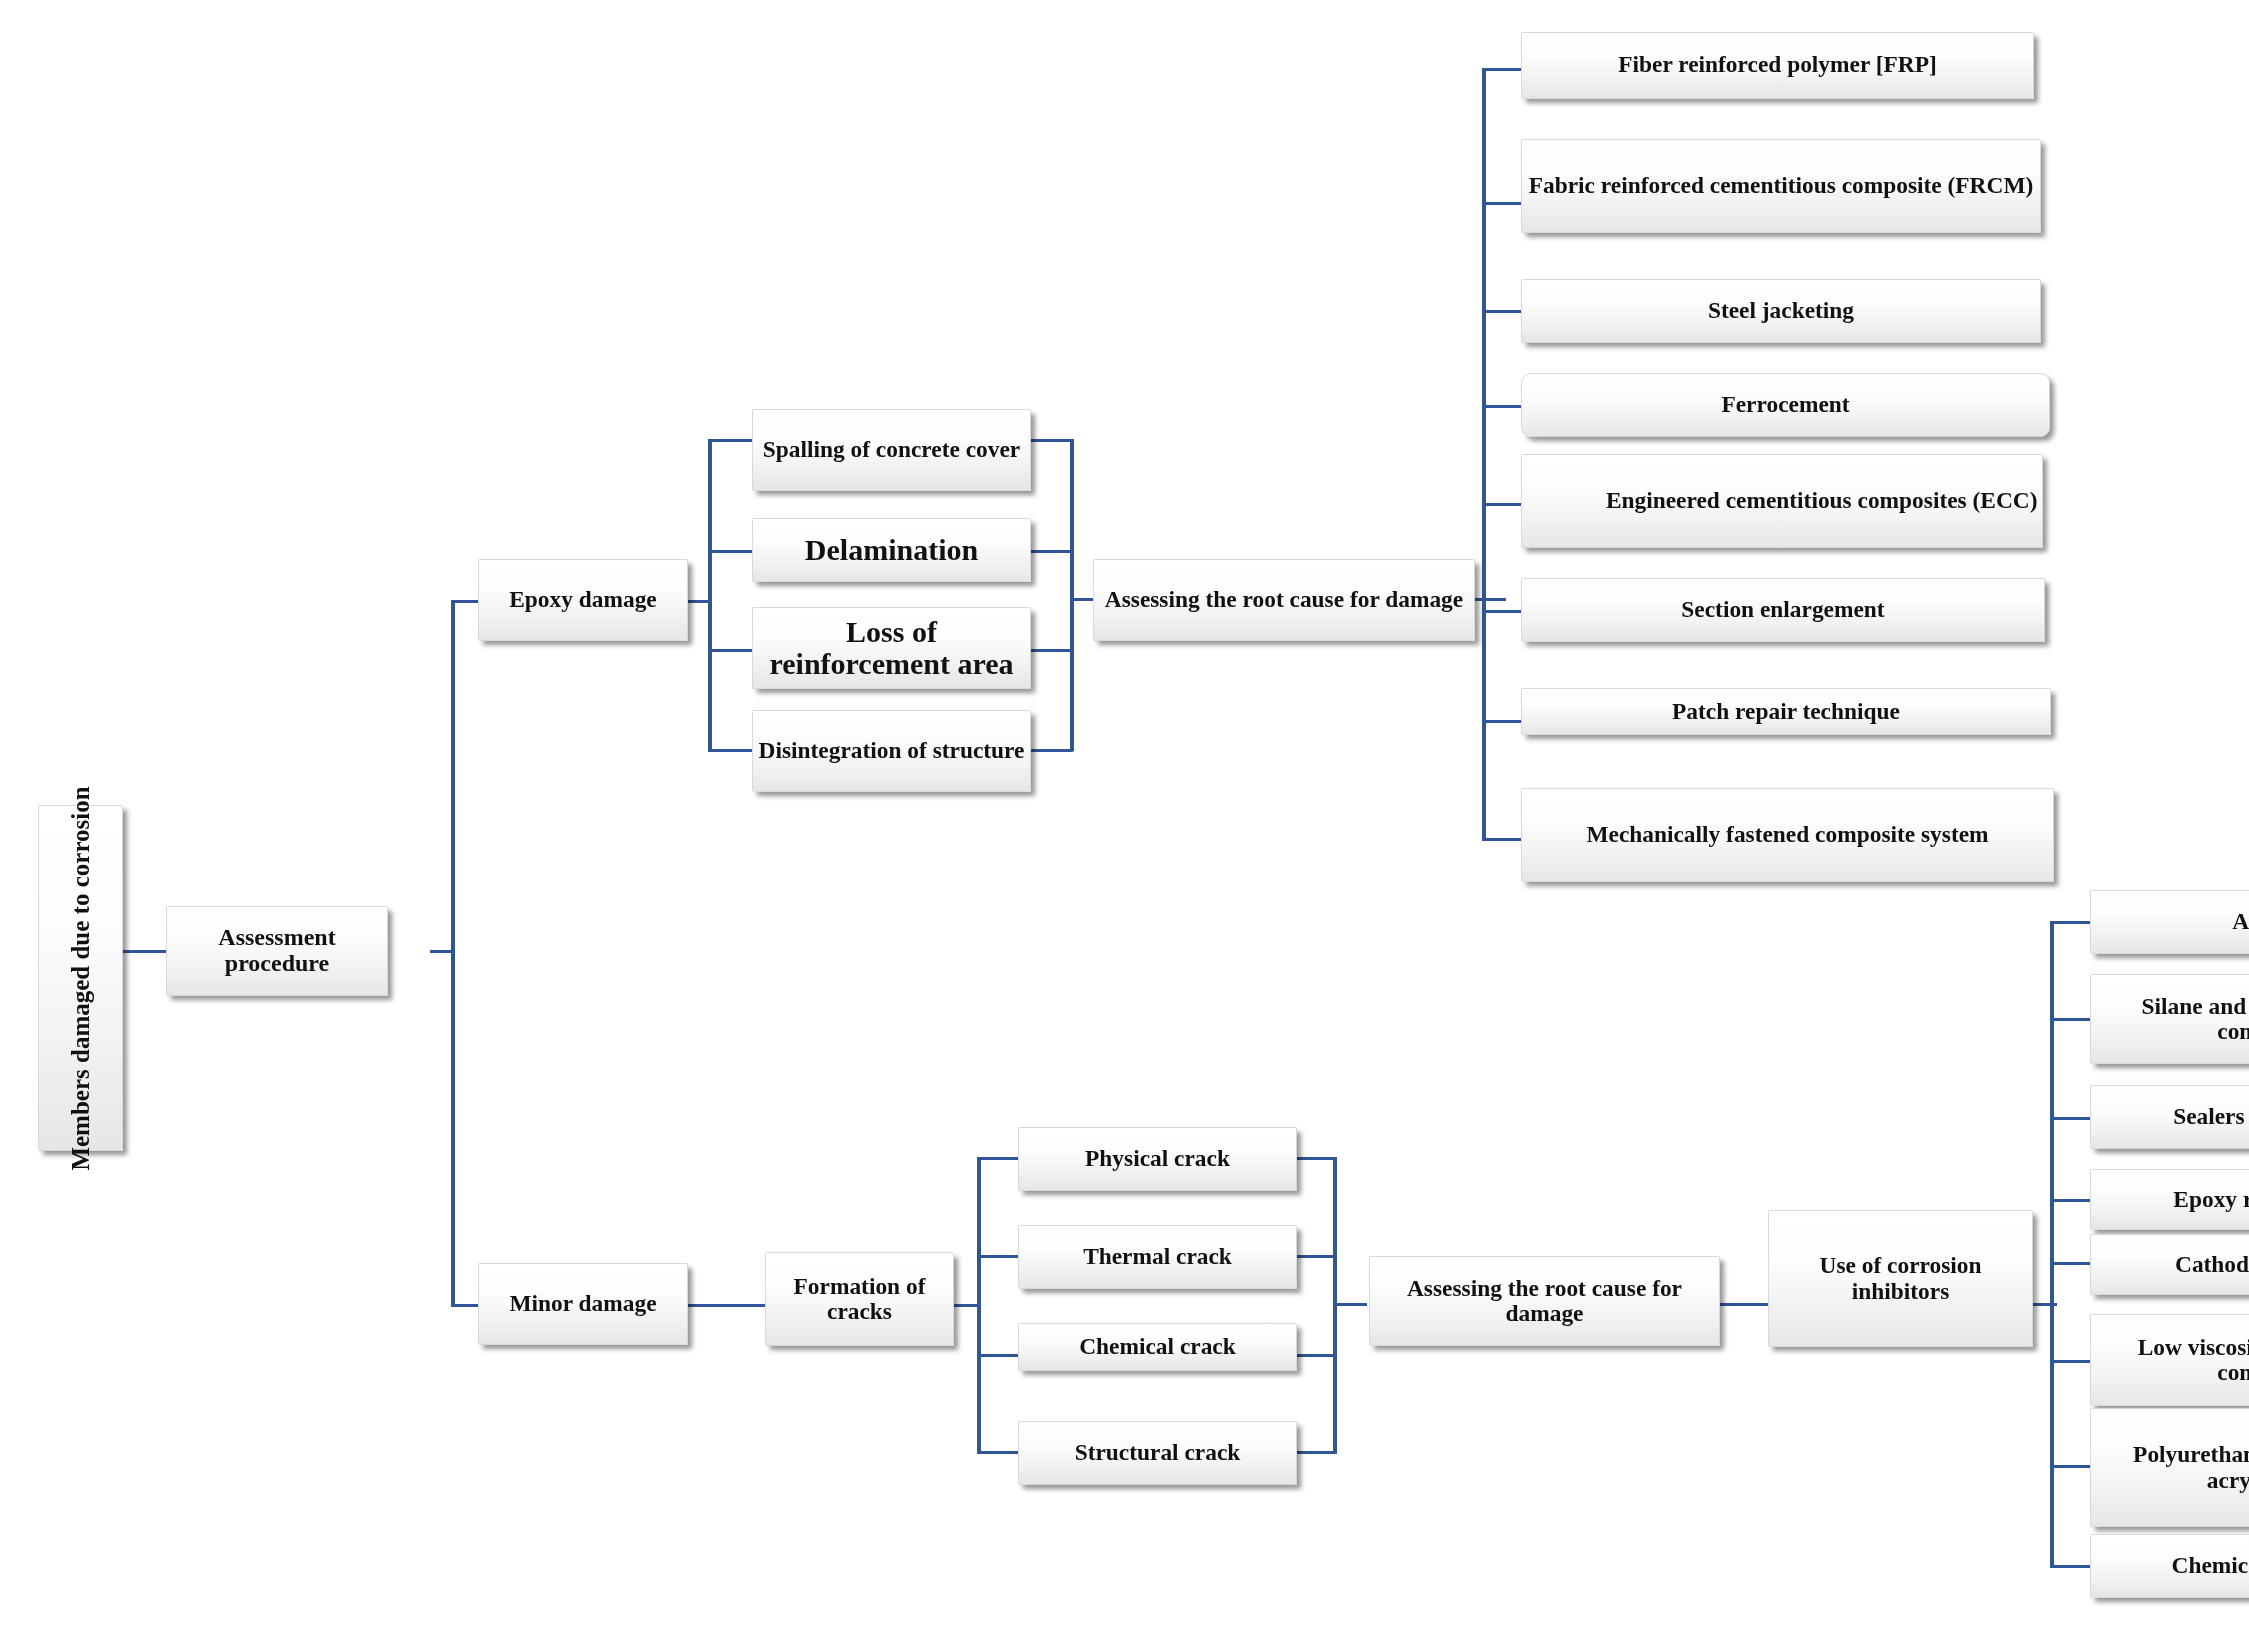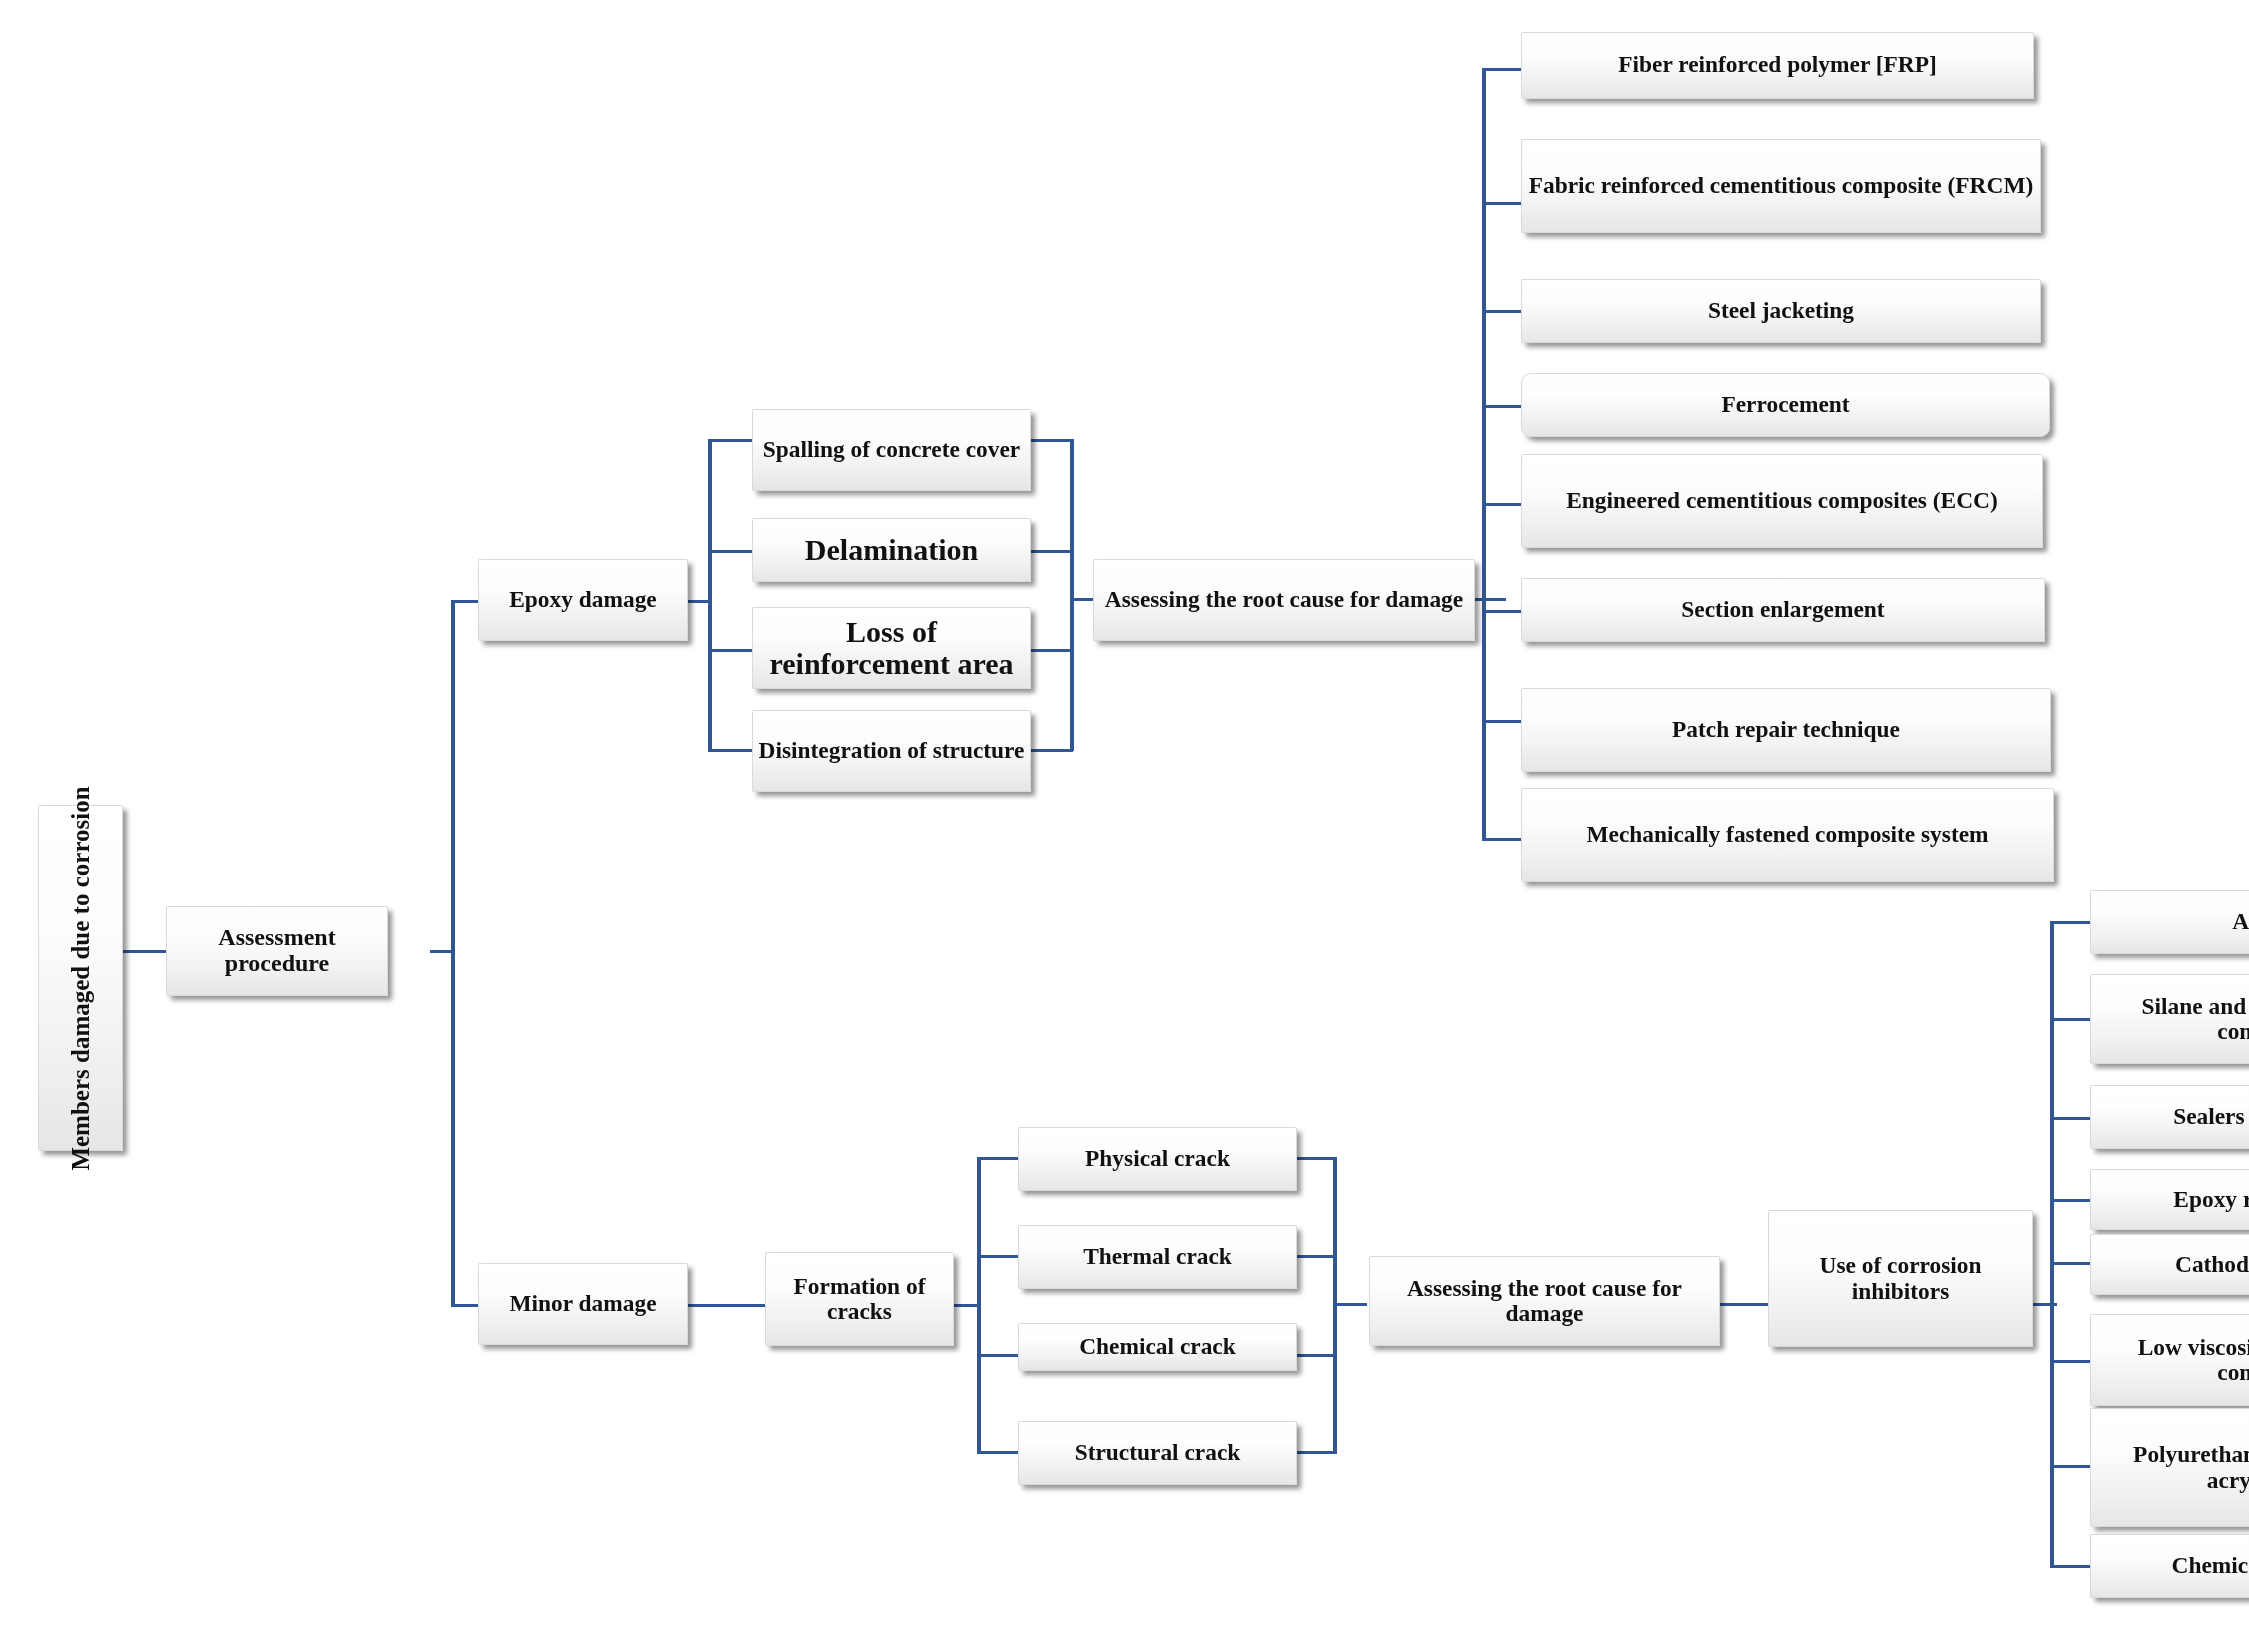--- a/index.html
+++ b/index.html
@@ -165,7 +165,7 @@
   <div class="node" style="left:1521px; top:373px; width:529px; height:64px; font-size:23.4px;border-radius:10px;">
     <span class="lbl">Ferrocement</span>
   </div>
-  <div class="node" style="left:1521px; top:454px; width:522px; height:94px; font-size:23.4px;">
+  <div class="node" style="left:1521px; top:454px; width:522px; height:94px; font-size:23.4px;text-align:right;">
     <span class="lbl">Engineered cementitious composites (ECC)</span>
   </div>
   <div class="node" style="left:1521px; top:578px; width:524px; height:64px; font-size:23.4px;">

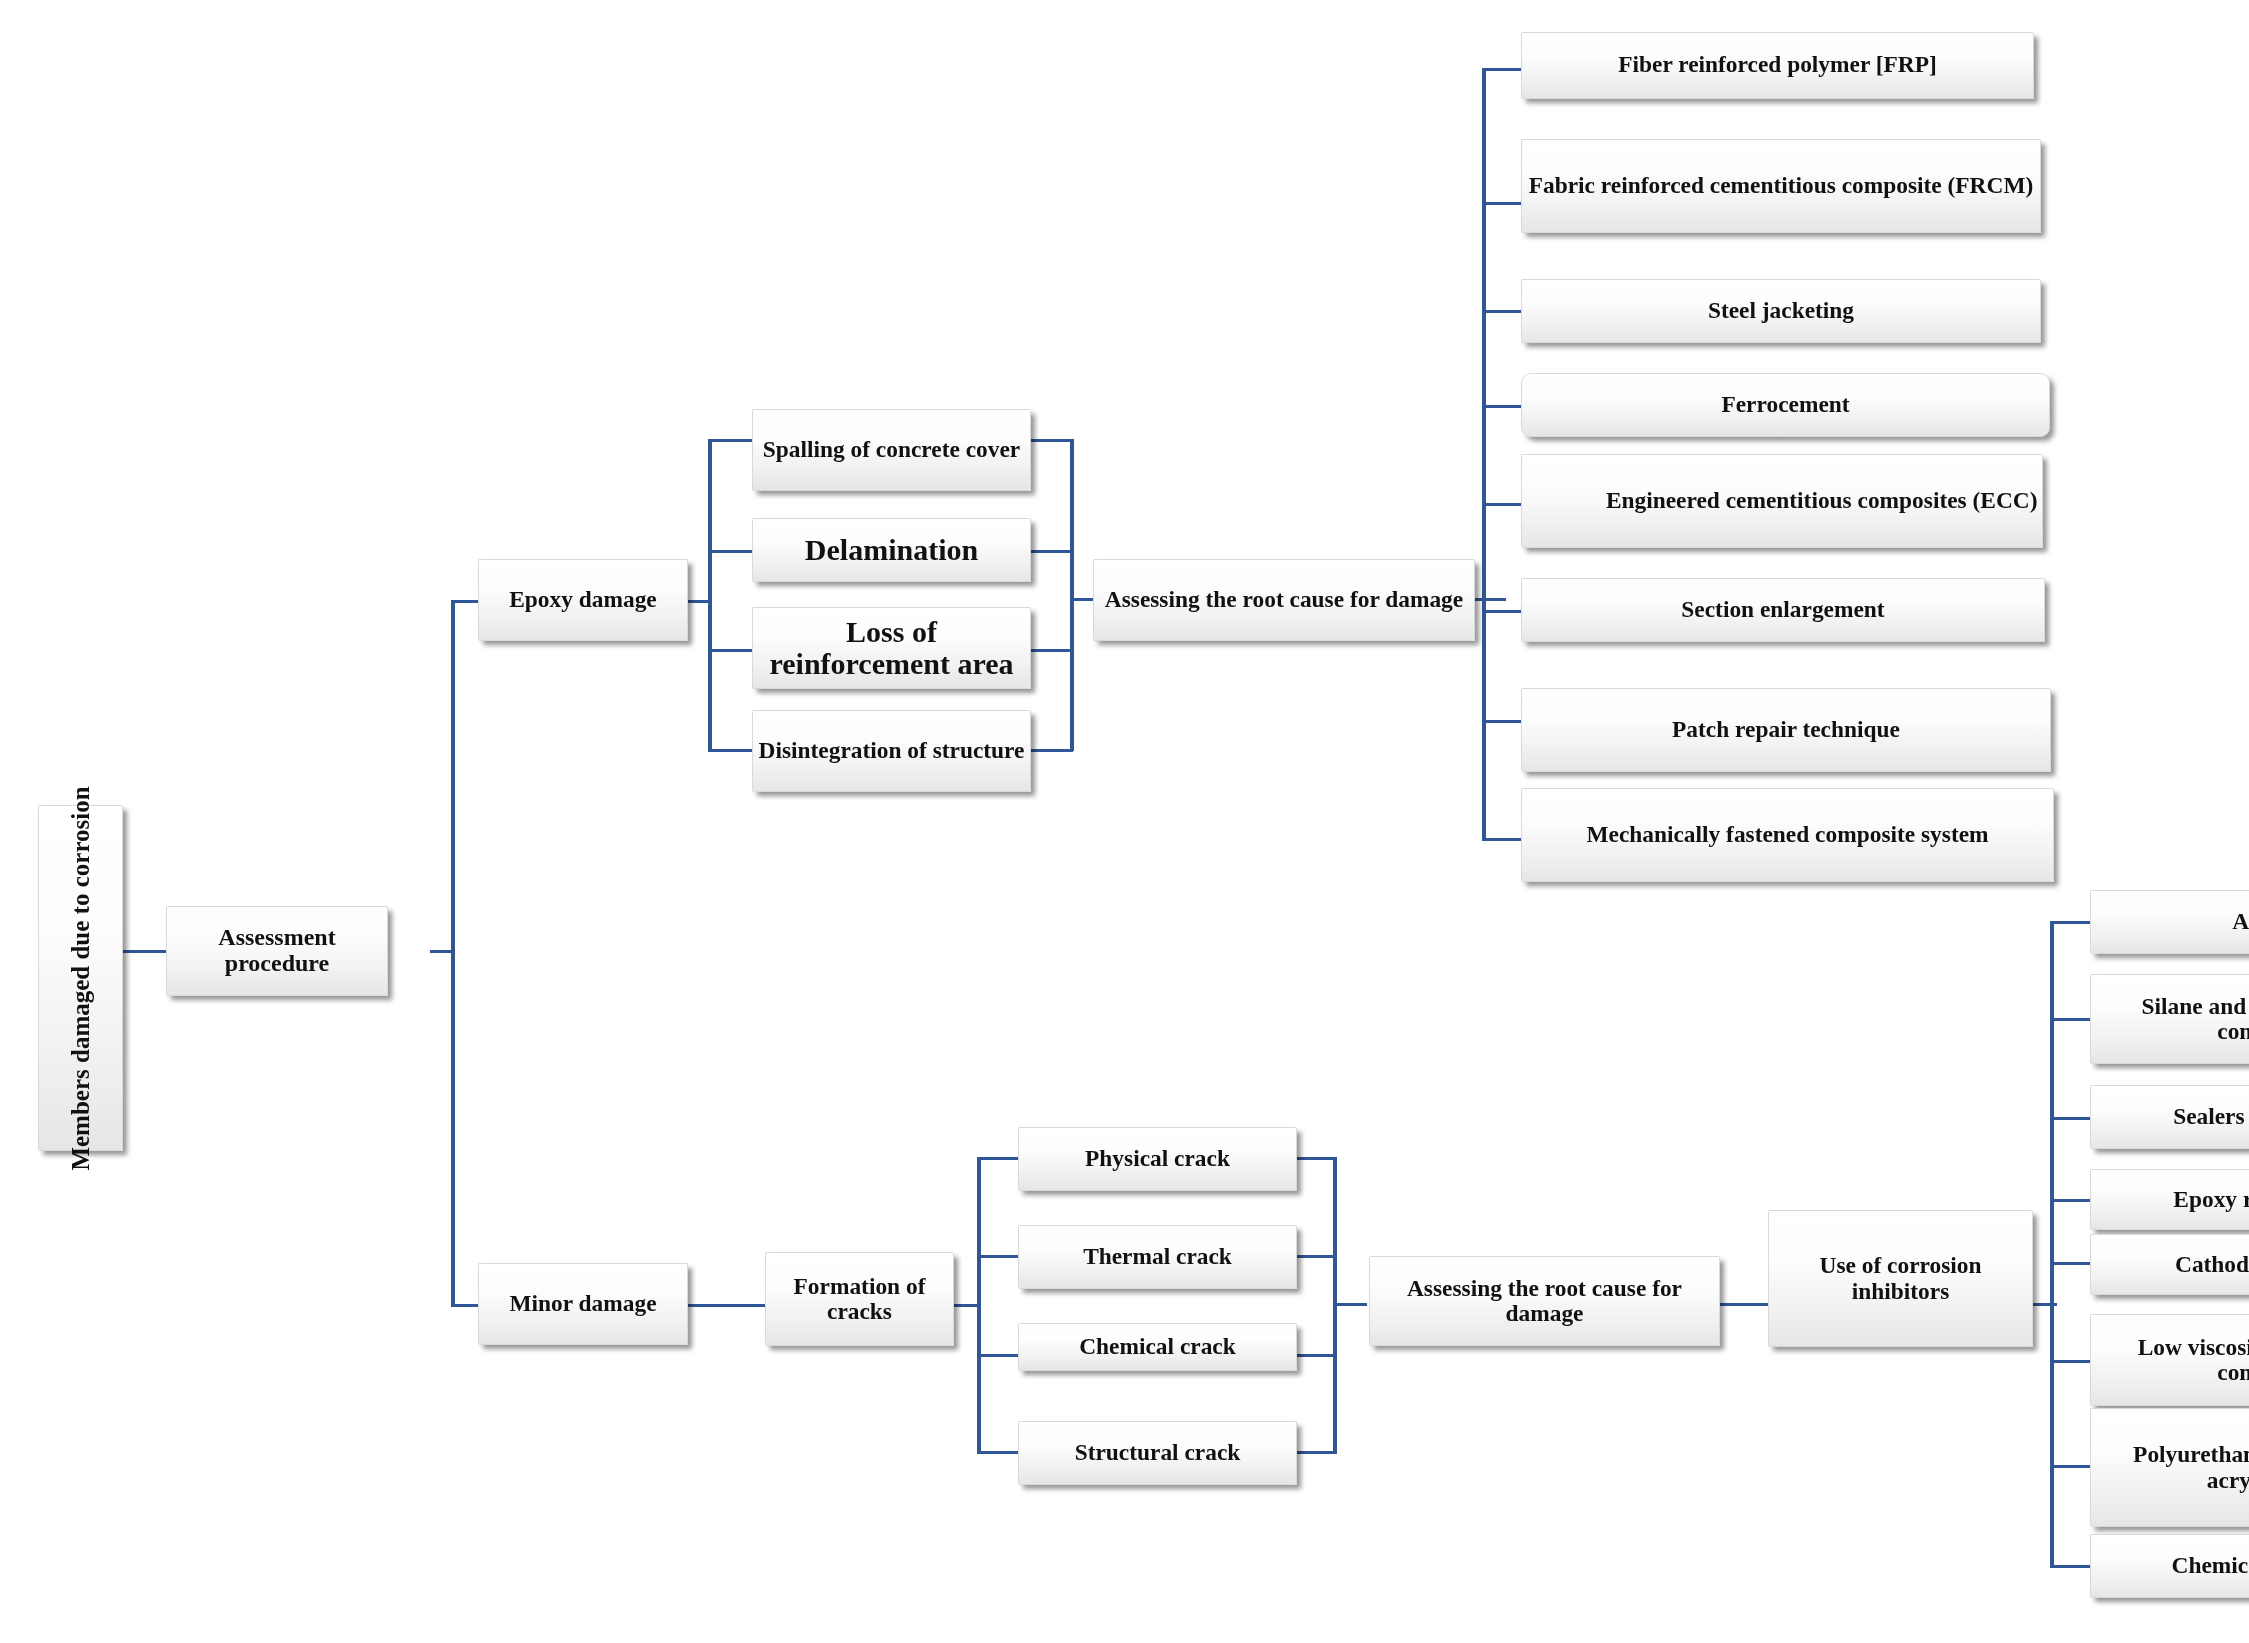--- a/index.html
+++ b/index.html
@@ -171,7 +171,7 @@
   <div class="node" style="left:1521px; top:578px; width:524px; height:64px; font-size:23.4px;">
     <span class="lbl">Section enlargement</span>
   </div>
-  <div class="node" style="left:1521px; top:688px; width:530px; height:84px; font-size:23.4px;">
+  <div class="node" style="left:1521px; top:688px; width:530px; height:47px; font-size:23.4px;">
     <span class="lbl">Patch repair technique</span>
   </div>
   <div class="node" style="left:1521px; top:788px; width:533px; height:94px; font-size:23.4px;">

